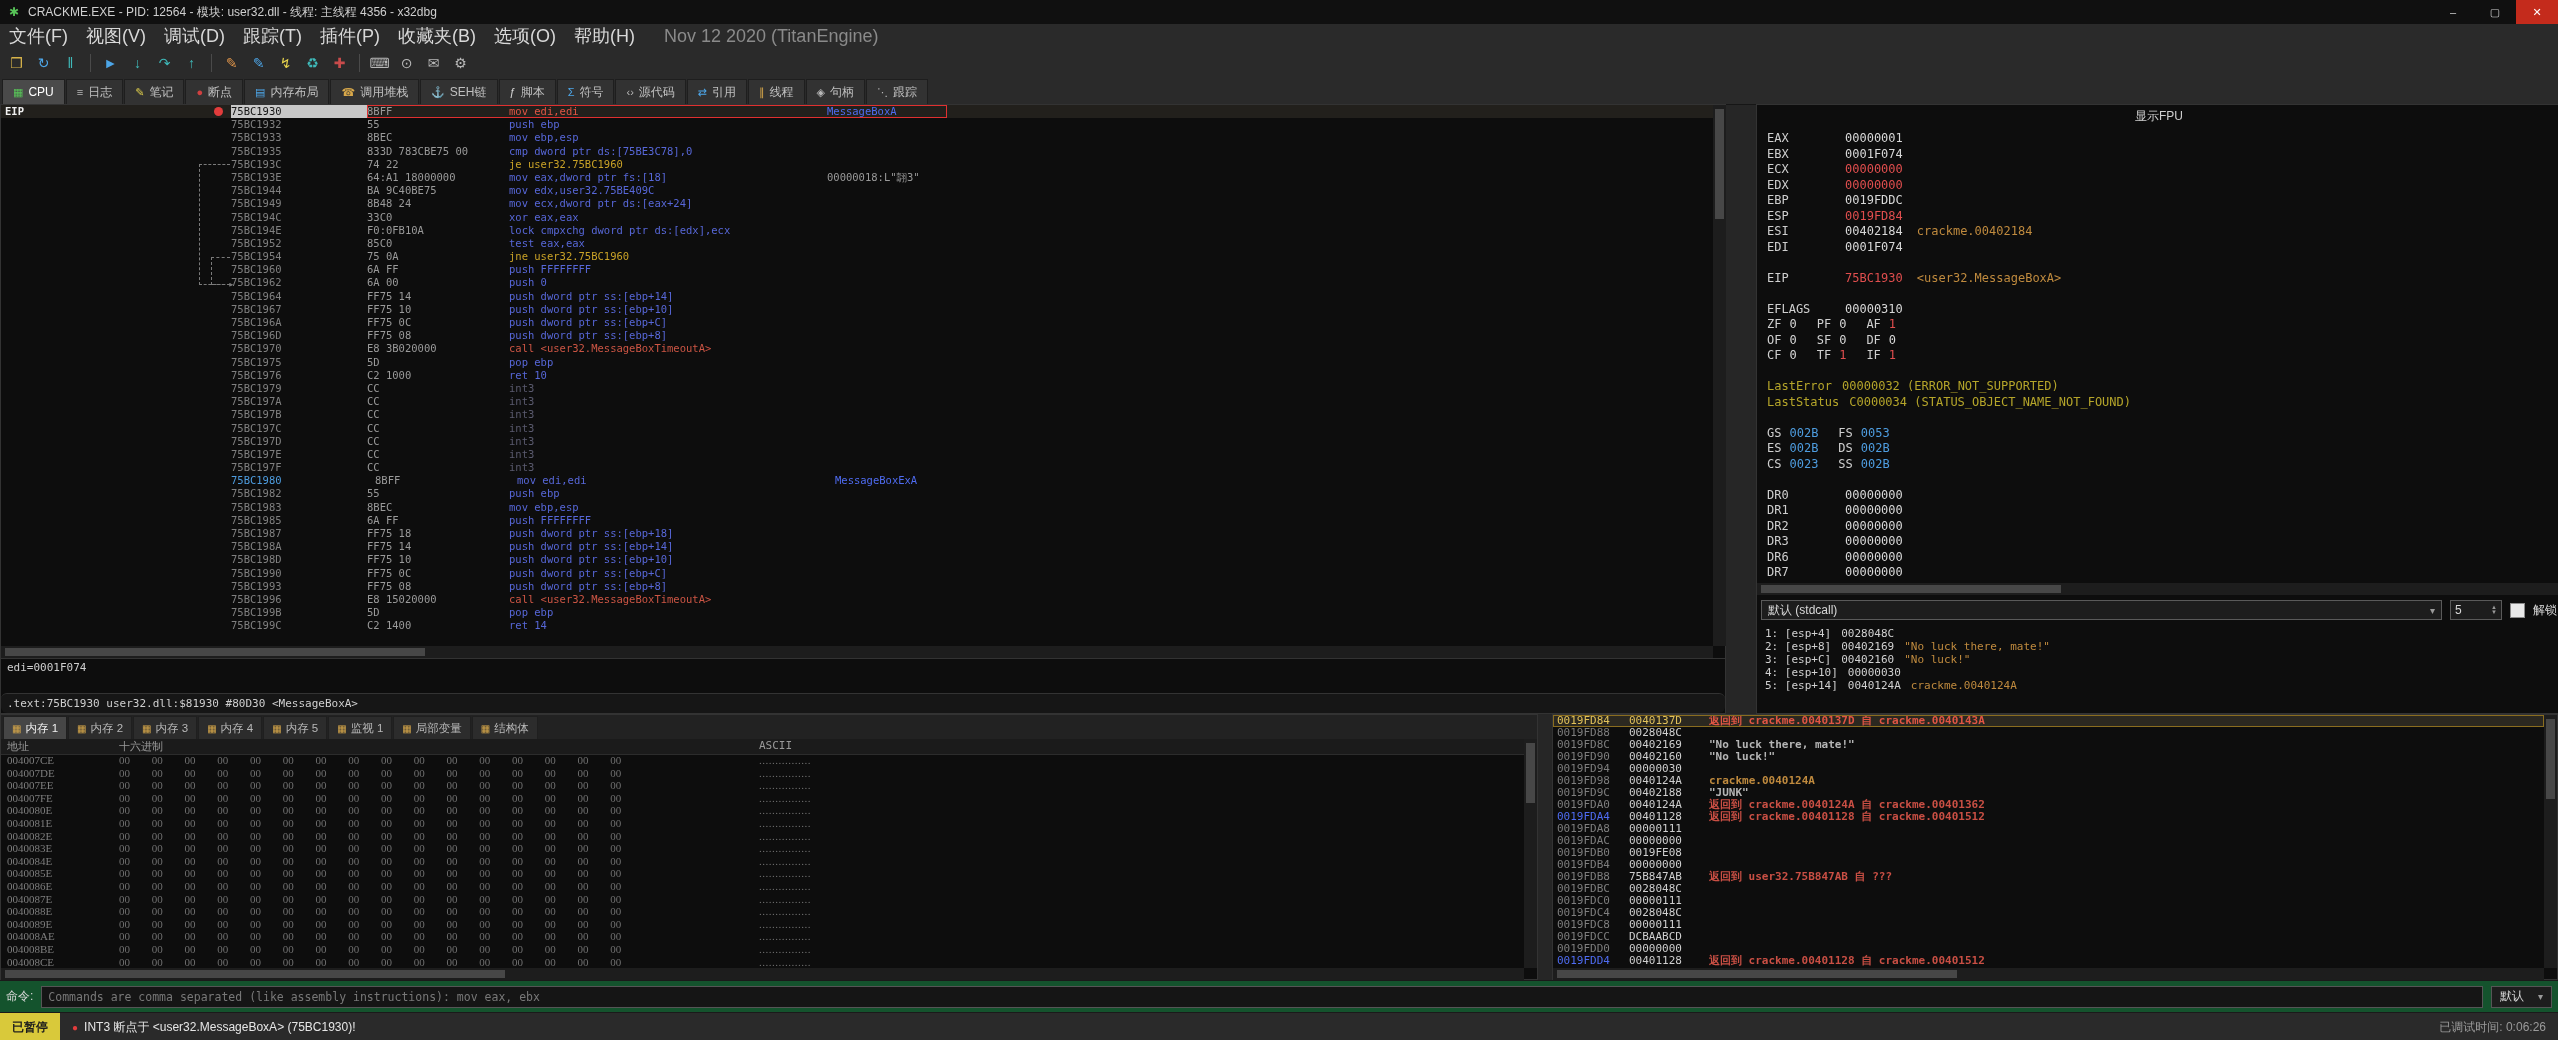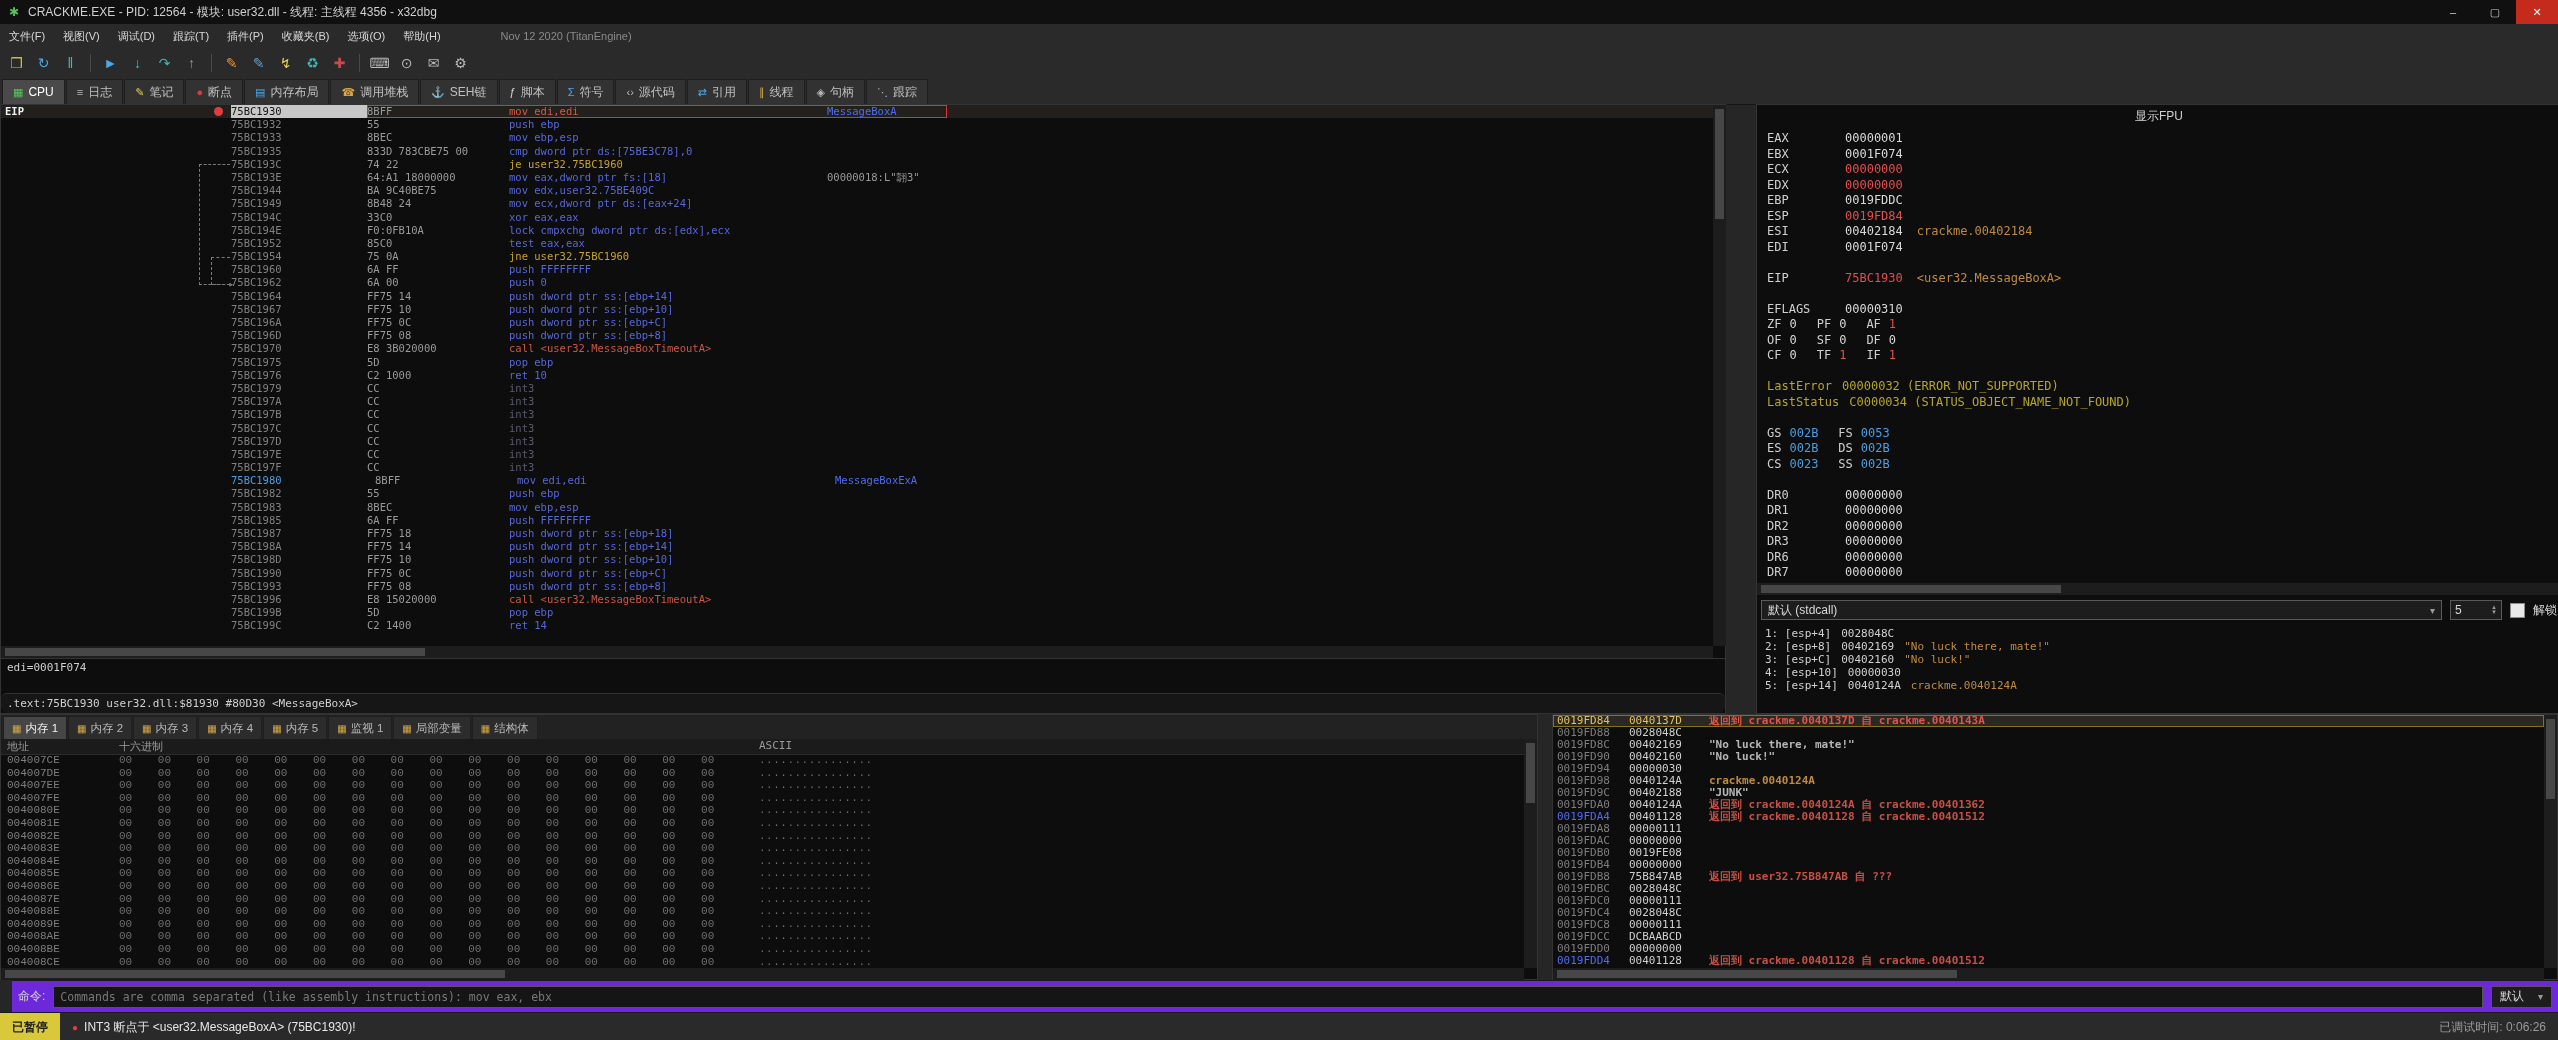--- a/index.html
+++ b/index.html
@@ -17,7 +17,7 @@
 
   
   .menubar{position:absolute;left:0;top:24px;right:0;height:24px;background:#2a2a2a;
-           border-bottom:1px solid #1a1a1a;display:flex;align-items:center;font-size:11px;gap:31px;}
+           border-bottom:1px solid #1a1a1a;display:flex;align-items:center;font-size:18px;}
   .mitem{padding:0 9px;height:100%;display:flex;align-items:center;color:#d8d8d8;}
   .menu-version{margin-left:20px;color:#8a8a8a;}
 

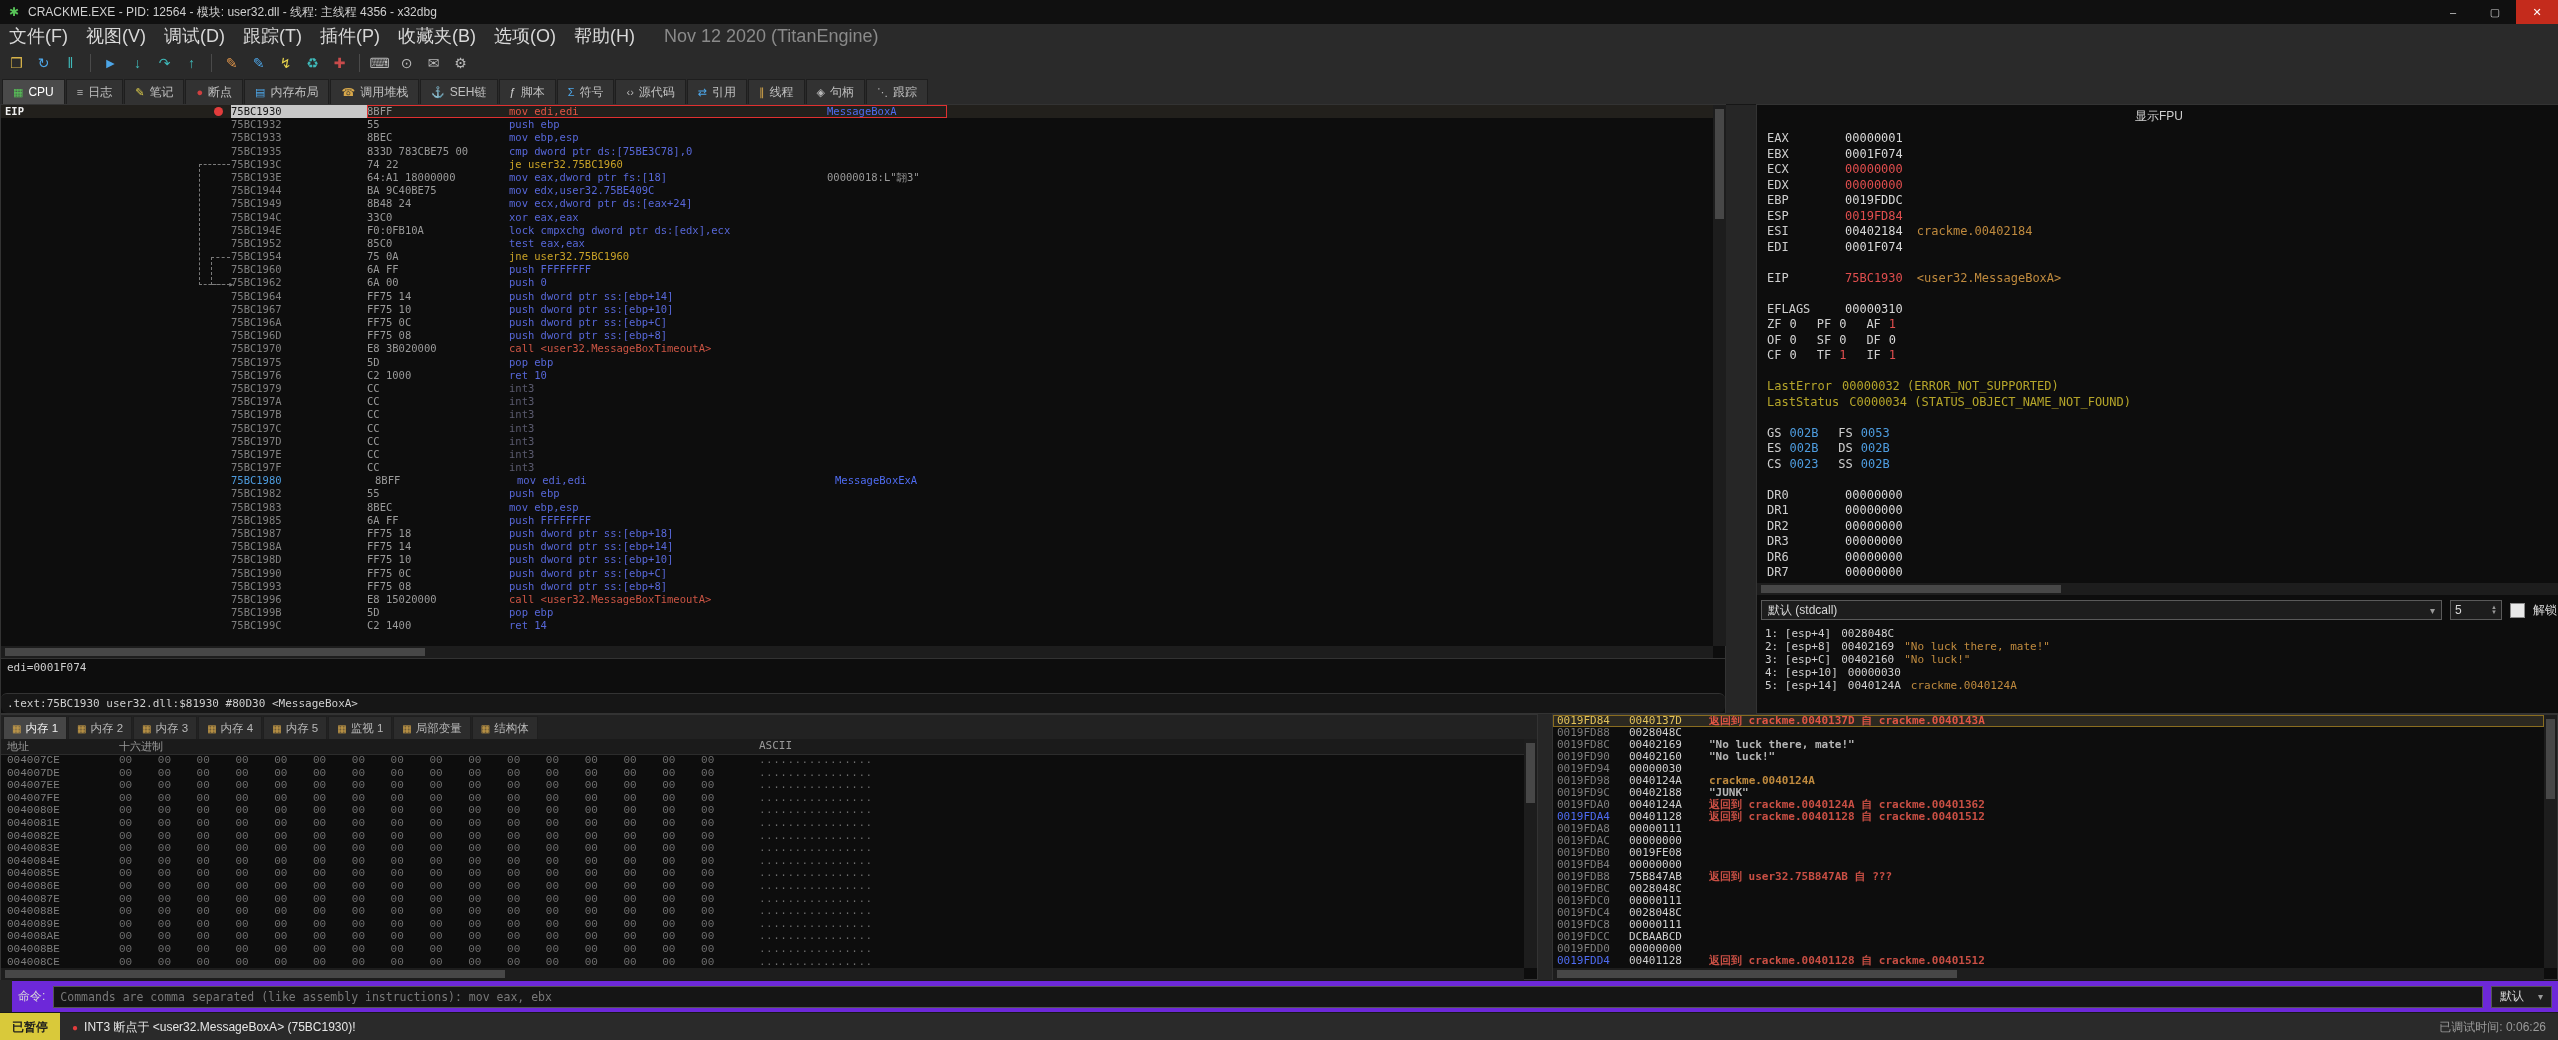--- a/index.html
+++ b/index.html
@@ -122,7 +122,7 @@
   .h-hex{width:640px;}
   .h-ascii{flex:1;}
   #dump-rows{position:absolute;left:0;top:39px;right:13px;height:214px;overflow:hidden;
-             font-family:Liberation Mono, monospace;font-size:11px;line-height:12.6px;color:#6f6f6f;}
+             font-family:Liberation Serif, serif;font-size:11px;line-height:12.6px;color:#6f6f6f;}
   .mrow{display:flex;height:12.6px;white-space:pre;}
   .maddr{width:112px;color:#7e7e7e;padding-left:6px;}
   .mhex{width:640px;word-spacing:19px;}

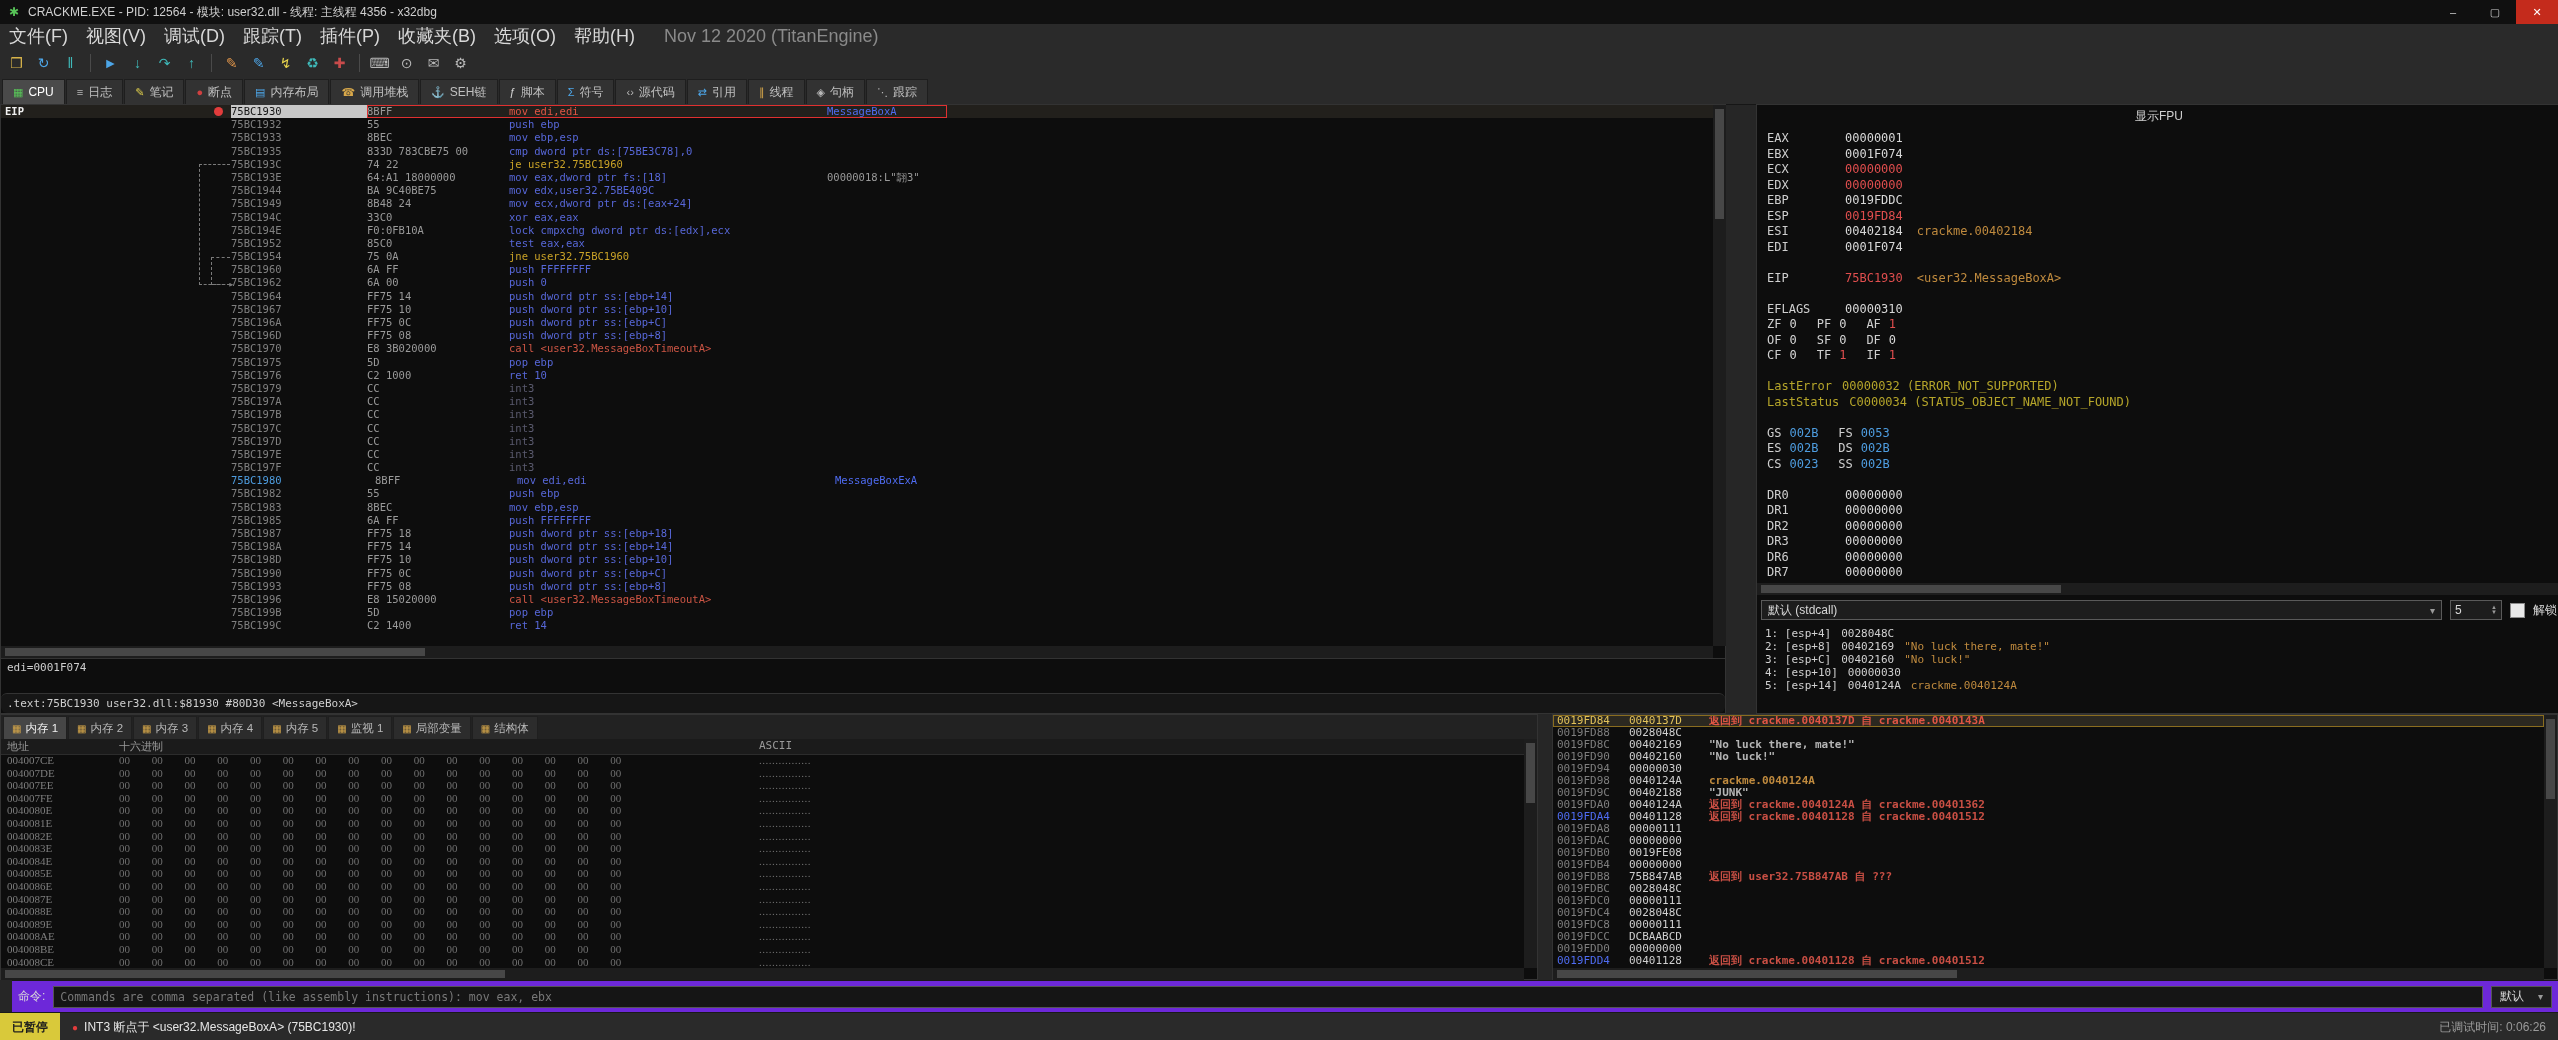--- a/index.html
+++ b/index.html
@@ -152,7 +152,7 @@
   #stack-hsb{left:0;top:253px;width:991px;height:12px;}
 
   
-  .cmdbar{position:absolute;left:12px;top:980px;right:0;height:32px;background:#6d28d9;border-top:1px solid #1a1a1a;
+  .cmdbar{position:absolute;left:0;top:980px;right:0;height:32px;background:#14532d;border-top:1px solid #1a1a1a;
           display:flex;align-items:center;gap:8px;padding:0 6px;font-size:12px;box-sizing:border-box;}
   .cmdlabel{color:#d8d8d8;white-space:nowrap;}
   .cmdinput{flex:1;height:20px;background:#151515;border:1px solid #555;color:#d0d0d0;

